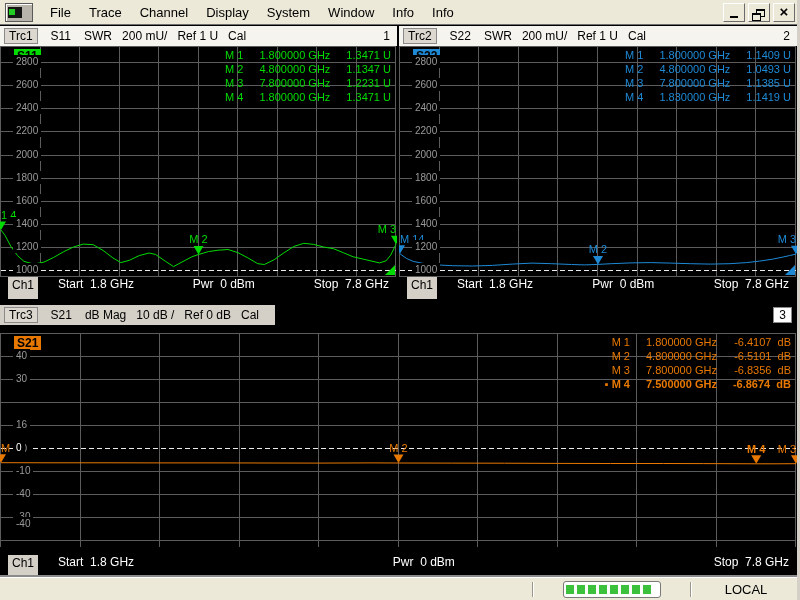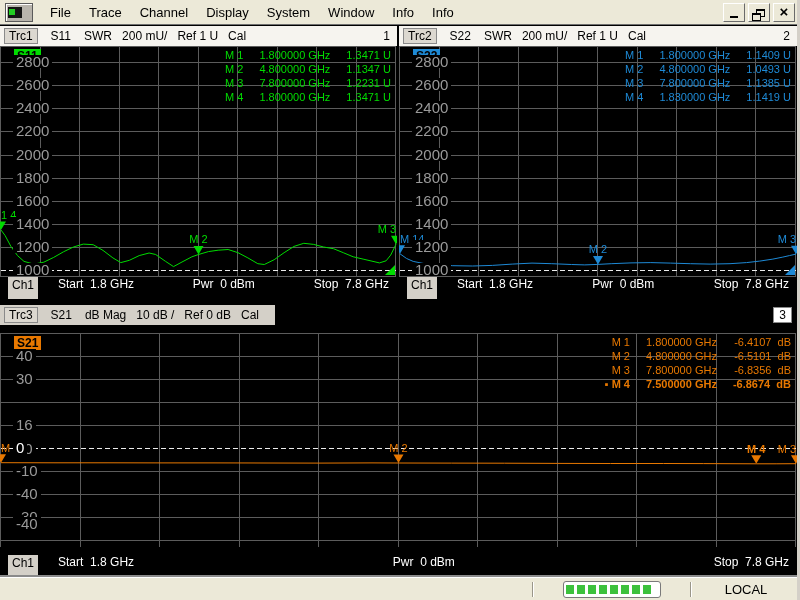--- a/index.html
+++ b/index.html
@@ -38,7 +38,7 @@
   .readout{position:absolute;top:3px;right:6px;display:grid;grid-template-columns:auto auto auto;column-gap:16px;row-gap:1px;font-size:11px;line-height:13px;white-space:pre;justify-items:end;}
   .readout span{display:block;}
   .ro-active{font-weight:bold;}
-  .ylab{position:absolute;left:13px;background:#000;color:#9a9a9a;font-size:15px;line-height:13px;padding:0 3px;}
+  .ylab{position:absolute;left:13px;background:#000;color:#9a9a9a;font-size:10px;line-height:13px;padding:0 3px;}
   .ylab.zero{color:#fff;}
   .win-footer{height:22px;background:#000;color:#fff;font-size:12px;display:flex;padding:0 8px;white-space:pre;}
   .ch-chip{background:#D4D0C8;color:#000;padding:1px 4px;margin-right:20px;}

